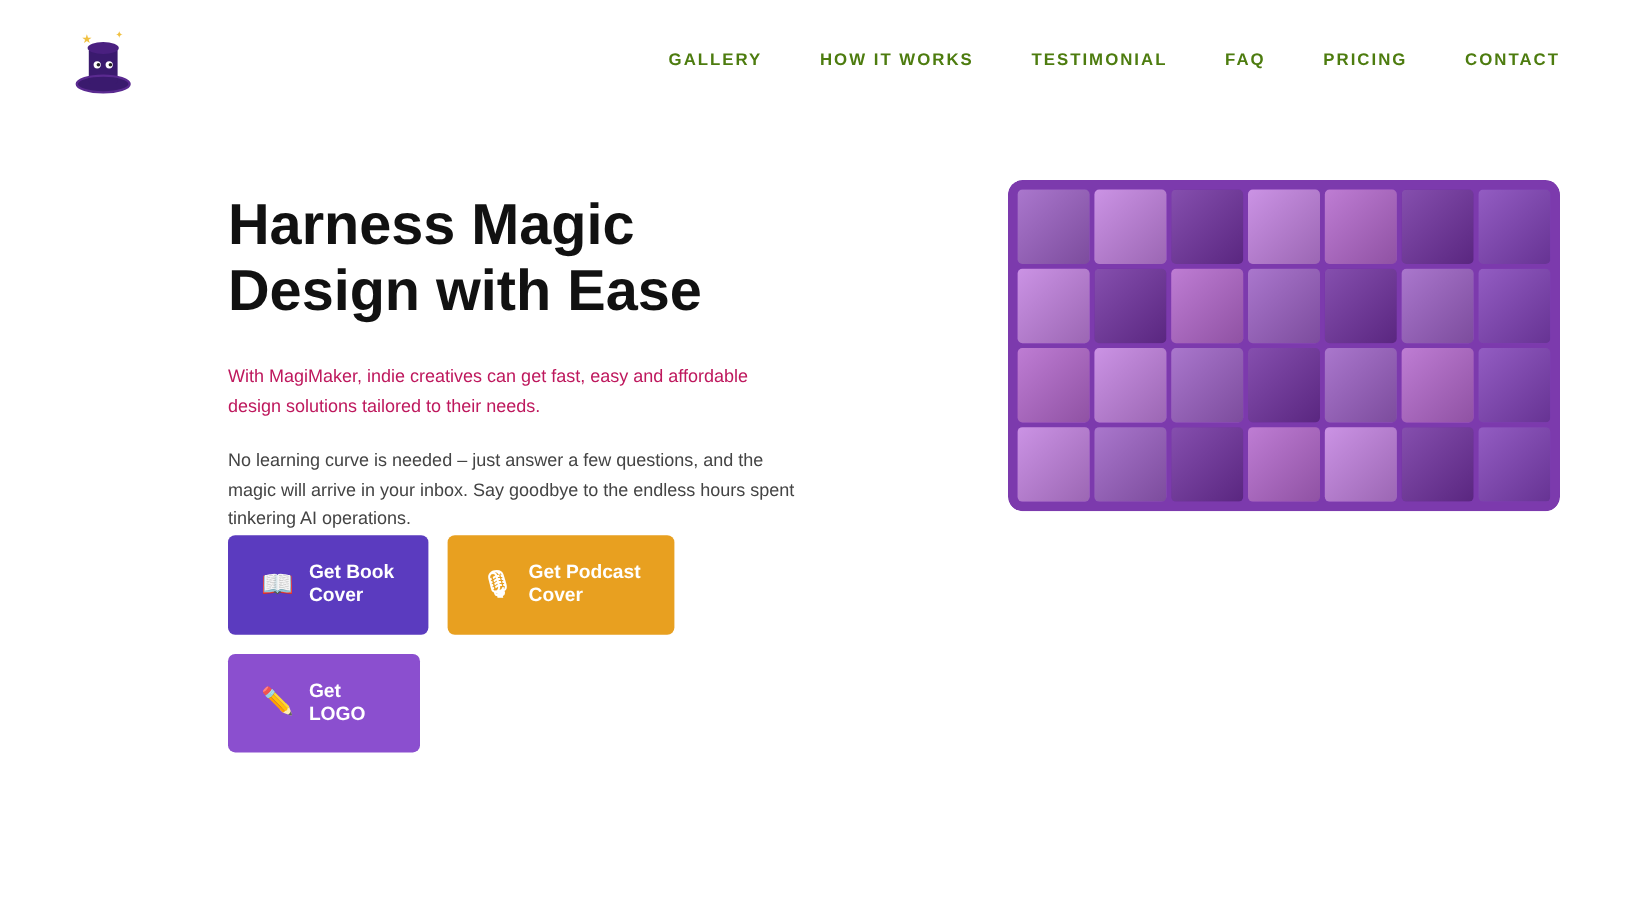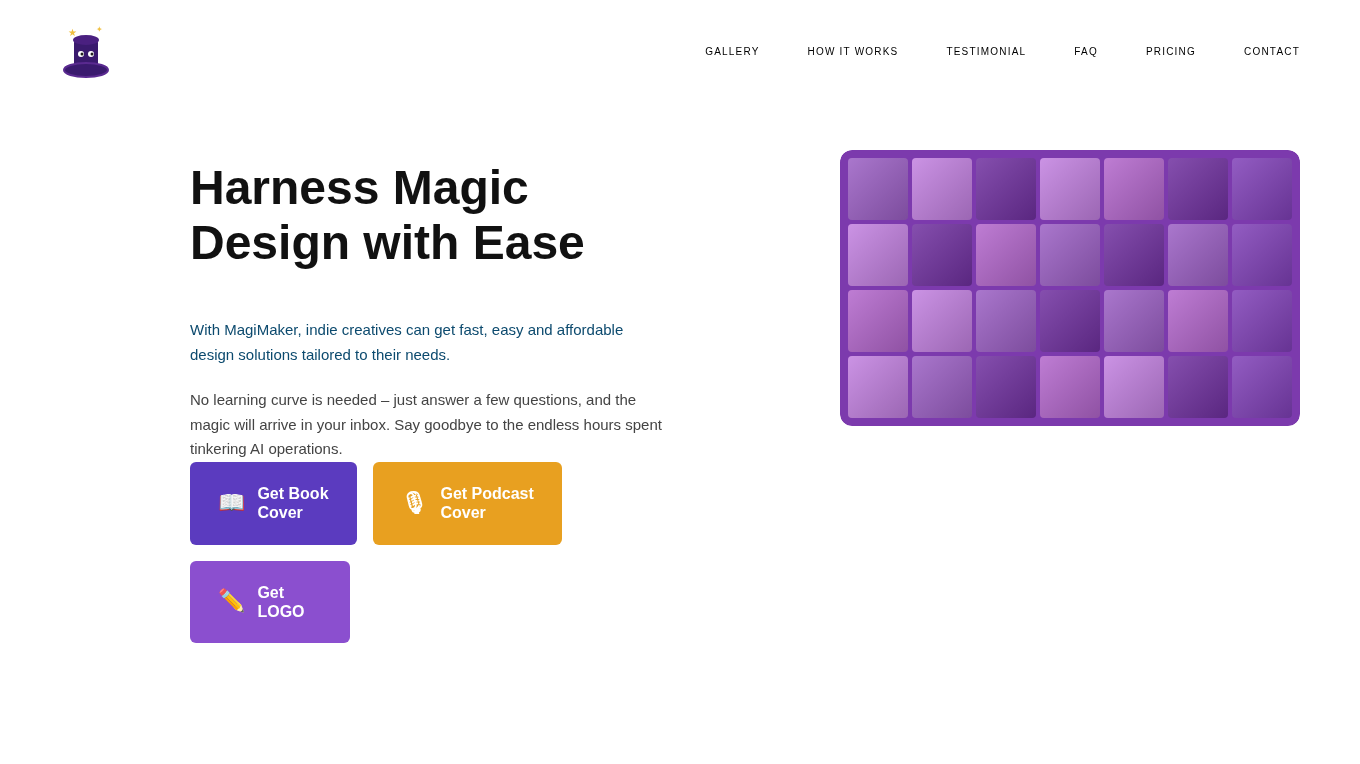--- a/index.html
+++ b/index.html
@@ -42,9 +42,9 @@
 
     .nav-links li a {
       text-decoration: none;
-      color: #000000;
-      font-size: 10px;
-      font-weight: 400;
+      color: #4d7c0f;
+      font-size: 14px;
+      font-weight: 700;
       letter-spacing: 0.12em;
       text-transform: uppercase;
     }

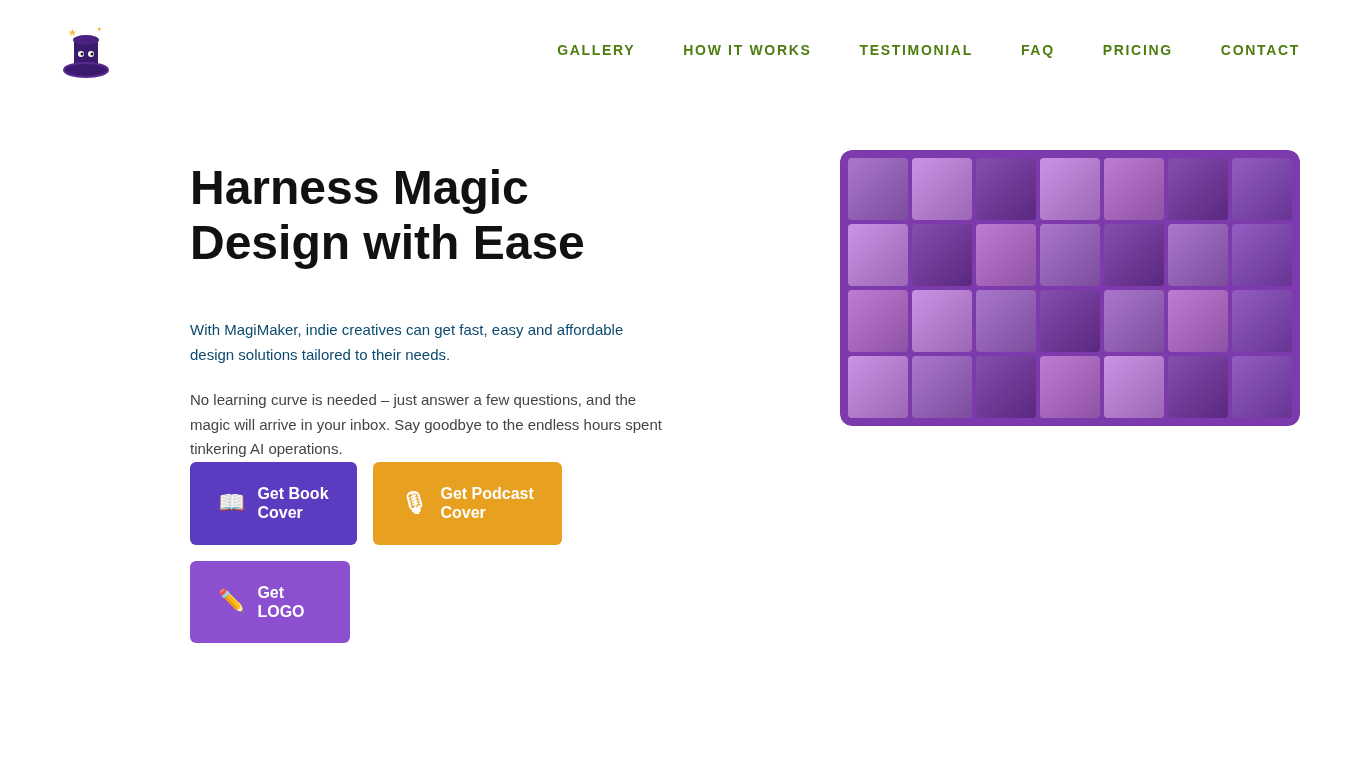--- a/index.html
+++ b/index.html
@@ -68,7 +68,7 @@
       font-weight: 800;
       color: #111;
       line-height: 1.15;
-      margin-bottom: 48px;
+      margin-bottom: 32px;
     }
 
     .hero-desc {

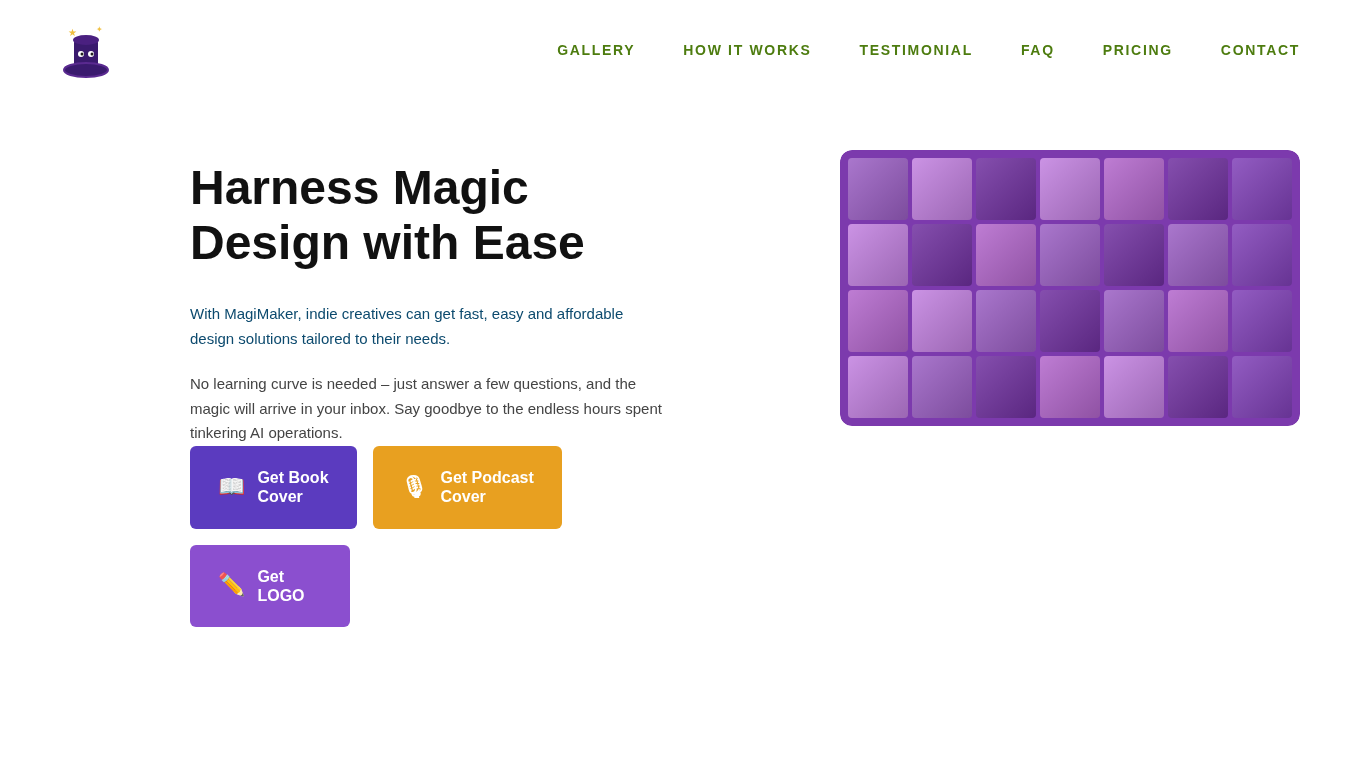--- a/index.html
+++ b/index.html
@@ -73,7 +73,7 @@
 
     .hero-desc {
       font-size: 15px;
-      color: #0c4a6e;
+      color: #be185d;
       line-height: 1.65;
       margin-bottom: 20px;
     }

